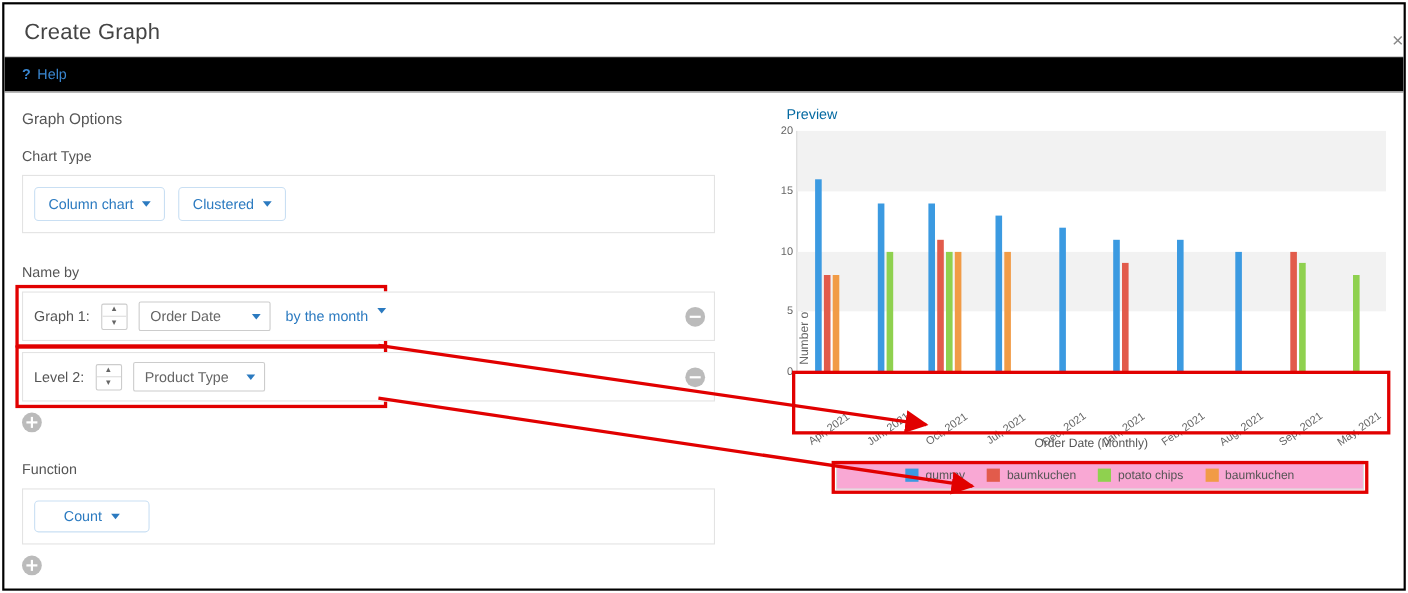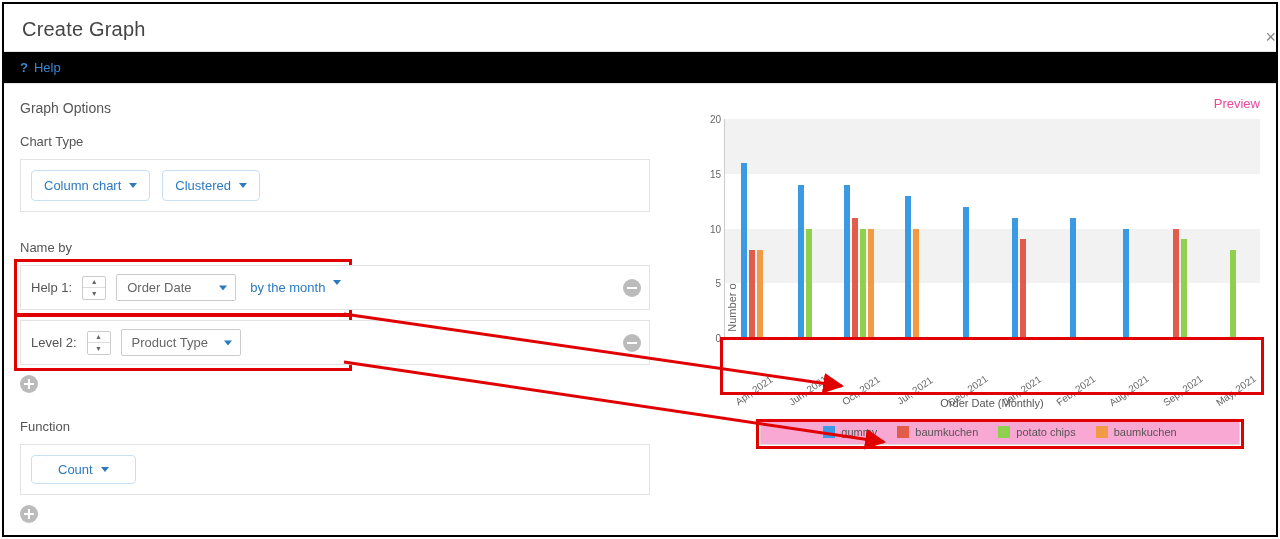--- a/index.html
+++ b/index.html
@@ -187,7 +187,7 @@
   .func-block { margin-top: 26px; }
 
   
-  .preview-label { font-size: 13px; color: #ec4899; margin-bottom: 8px; margin-left: 10px; text-align: right; }
+  .preview-label { font-size: 13px; color: #0369a1; margin-bottom: 8px; margin-left: 25px; }
   .chart-wrap { position: relative; height: 330px; }
   .y-title {
     position: absolute; left: -6px; top: 50%;

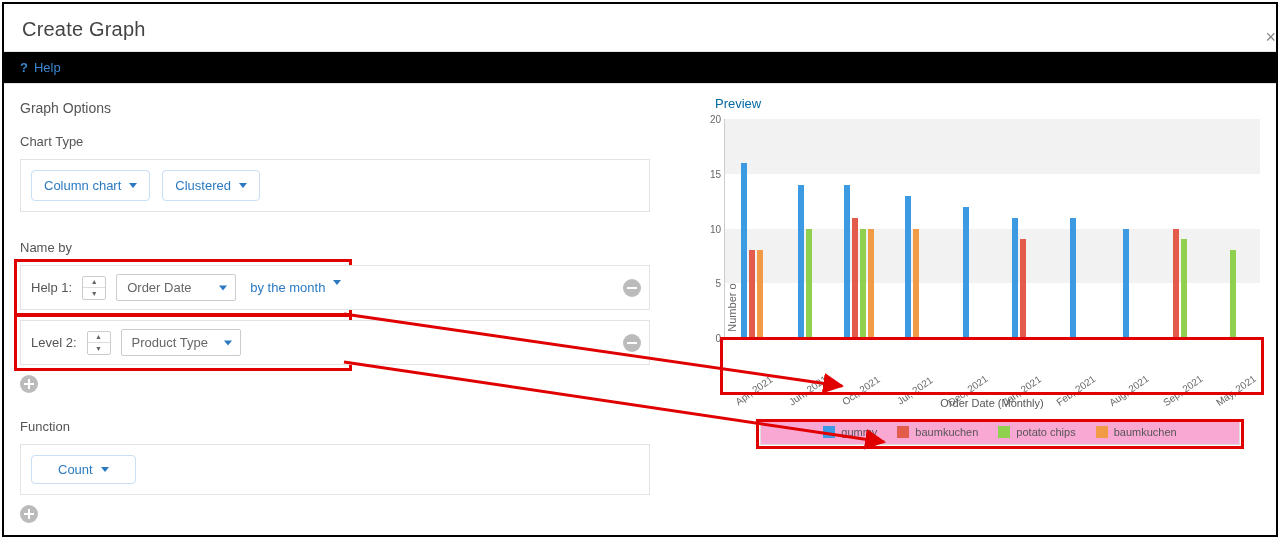--- a/index.html
+++ b/index.html
@@ -290,7 +290,7 @@
         <div class="level-row-wrap">
           <div class="highlight-box"></div>
           <div class="level-row">
-            <span class="row-label">Help 1:</span>
+            <span class="row-label">Graph 1:</span>
             <div class="stepper">
               <div>▲</div>
               <div>▼</div>

